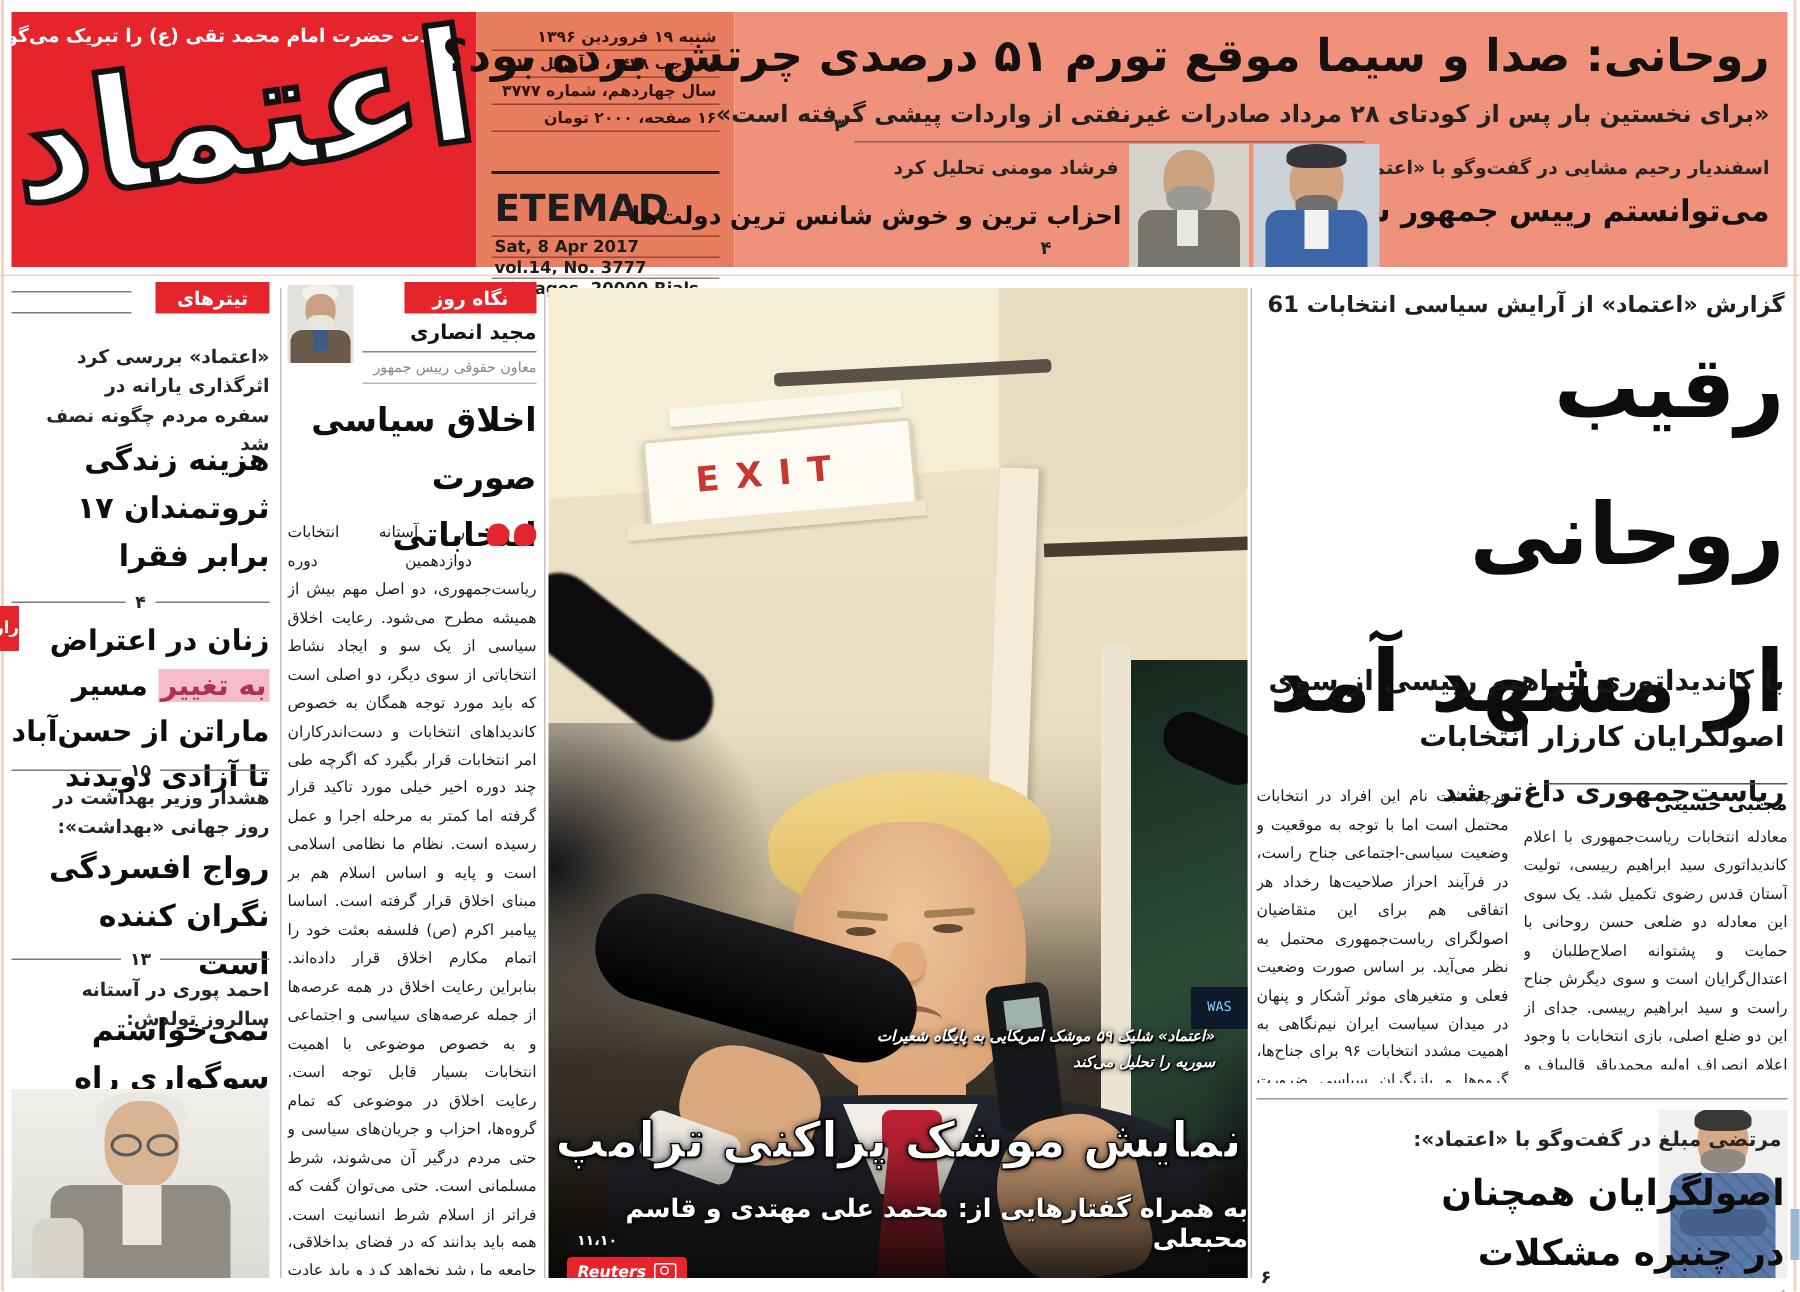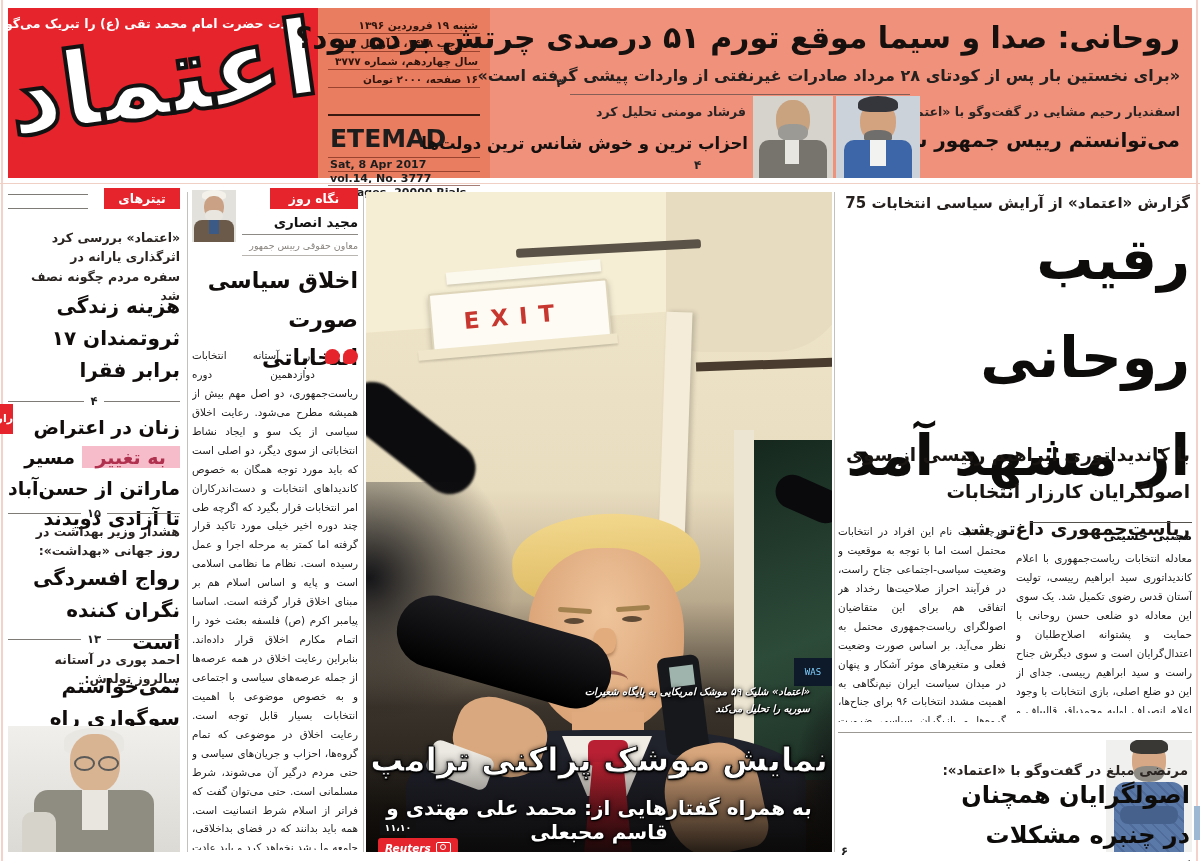--- a/index.html
+++ b/index.html
@@ -253,7 +253,7 @@
   </div>
 
   <div class="abs" style="left:838px;top:192px;width:354px;height:660px;">
-    <div class="abs lead-kicker" style="right:2px;top:2px;width:350px;">گزارش «اعتماد» از آرایش سیاسی انتخابات 75</div>
+    <div class="abs lead-kicker" style="right:2px;top:2px;width:350px;">گزارش «اعتماد» از آرایش سیاسی انتخابات 61</div>
     <div class="abs lead-head" style="right:2px;top:18px;width:350px;">
       <div>رقیب روحانی</div>
       <div>از مشهد آمد</div>

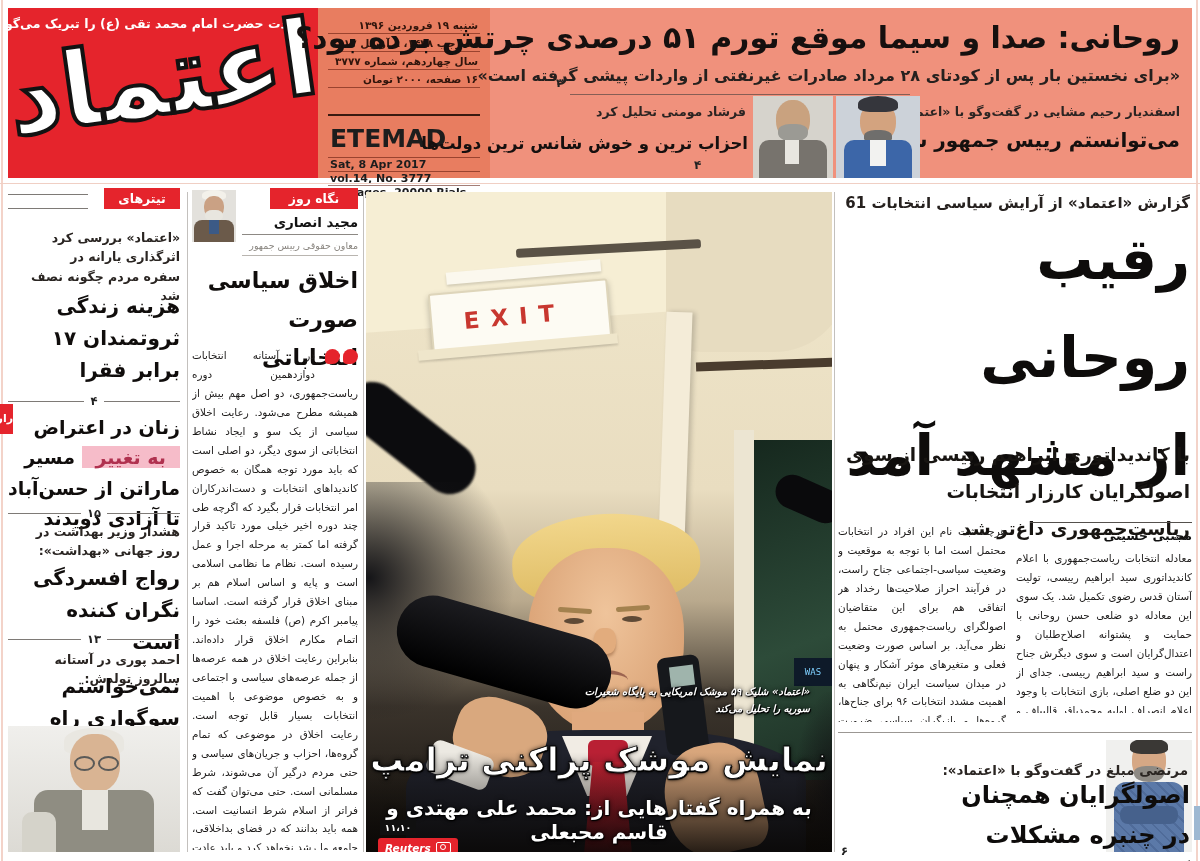--- a/index.html
+++ b/index.html
@@ -34,7 +34,7 @@
   .sep{display:flex;align-items:center;gap:6px;}
   .sep .ln{flex:1;height:1px;background:#7e7a76;}
   .sep .n{font-size:11.5px;font-weight:bold;color:#222;}
-  mark.hl{background:#f6bcc9;color:#b0314f;padding:0 14px;}
+  mark.hl{background:#f6bcc9;color:#b0314f;padding:0 2px;}
   .opin-author{font-size:13.5px;font-weight:bold;color:#131313;text-align:right;border-bottom:1px solid #8d8984;padding-bottom:4px;}
   .opin-title{font-size:9.5px;color:#8a8680;text-align:right;border-bottom:1px solid #b9b5b0;padding-bottom:4px;}
   .opin-head{font-size:22px;font-weight:bold;color:#100d0c;line-height:1.75;text-align:right;}

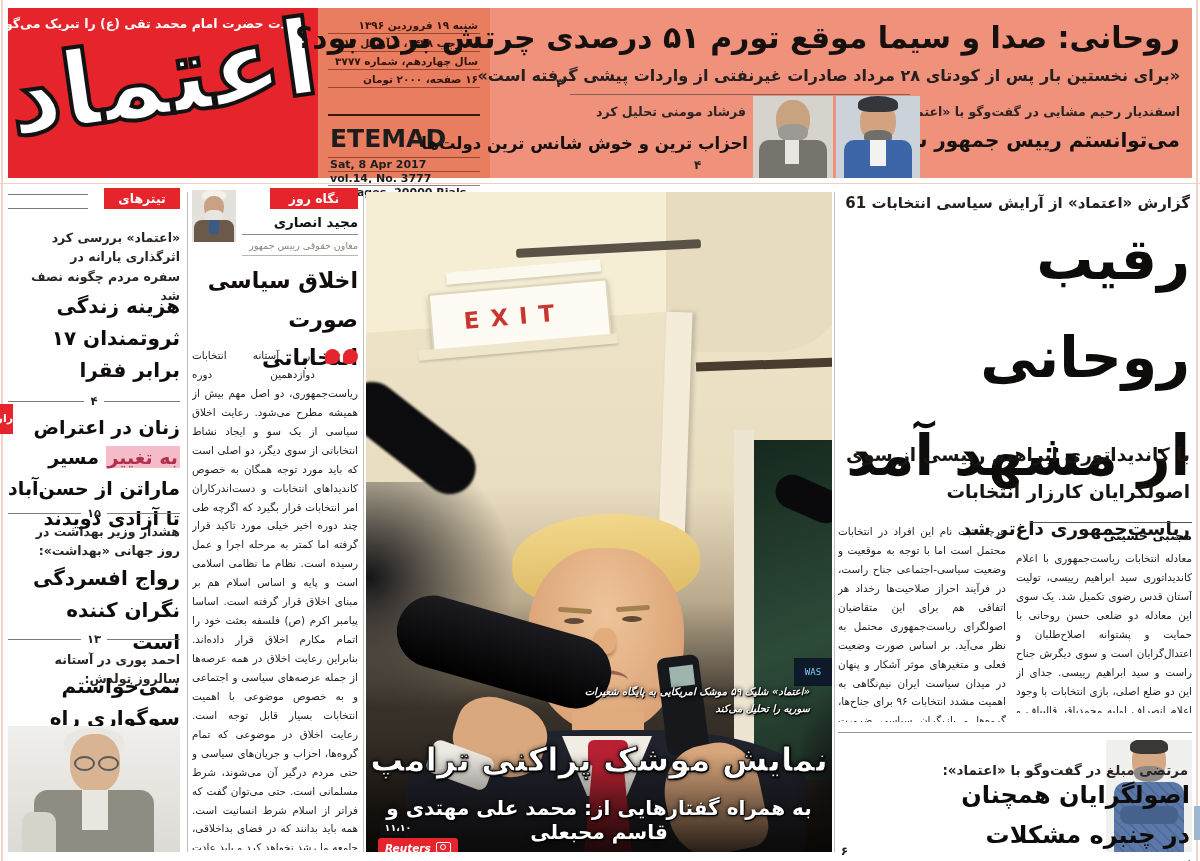--- a/index.html
+++ b/index.html
@@ -278,7 +278,7 @@
       <div class="abs" style="left:8px;top:42px;width:70px;height:70px;background:repeating-linear-gradient(45deg,#5b79a8 0 6px,#4f6b99 6px 8px);border-radius:12px 12px 0 0;"></div>
       <div class="abs" style="left:14px;top:66px;width:58px;height:18px;background:#46618c;border-radius:8px;"></div>
     </div>
-    <div class="abs int-kicker" style="left:92px;top:560px;width:258px;margin-top:10px;">مرتضی مبلغ در گفت‌وگو با «اعتماد»:</div>
+    <div class="abs int-kicker" style="left:92px;top:560px;width:258px;">مرتضی مبلغ در گفت‌وگو با «اعتماد»:</div>
     <div class="abs int-head" style="left:52px;top:584px;width:300px;">
       <div>اصولگرایان همچنان</div>
       <div>در چنبره مشکلات گذشته‌اند</div>

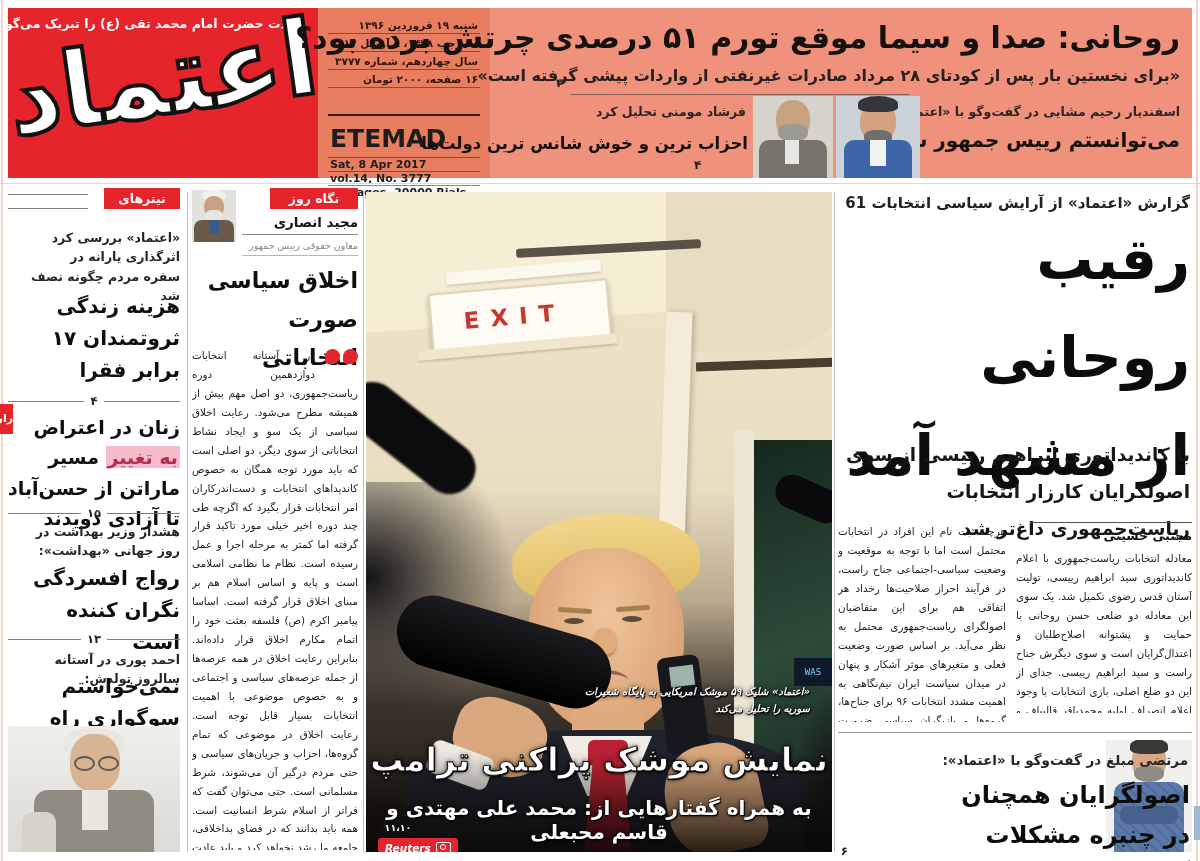--- a/index.html
+++ b/index.html
@@ -244,7 +244,7 @@
 
     <div class="ph capt" style="right:22px;top:492px;width:240px;font-size:10px;line-height:1.65;text-align:right;font-style:italic;">«اعتماد» شلیک ۵۹ موشک امریکایی به پایگاه شعیرات سوریه را تحلیل می‌کند</div>
     <div class="ph capt" style="left:0;top:548px;width:466px;font-size:33px;text-align:center;-webkit-text-stroke:.8px #000;">نمایش موشک پراکنی ترامپ</div>
-    <div class="ph capt" style="left:0;top:604px;width:466px;font-size:20px;text-align:center;">به همراه گفتارهایی از: محمد علی مهتدی و قاسم محبعلی</div>
+    <div class="ph capt" style="left:0;top:604px;width:466px;font-size:17px;text-align:right;">به همراه گفتارهایی از: محمد علی مهتدی و قاسم محبعلی</div>
     <div class="ph pagesbox" style="left:14px;top:628px;width:36px;height:15px;">۱۱،۱۰</div>
     <div class="ph credit-badge" style="left:12px;top:646px;height:19px;">
       <span class="cam"></span>

